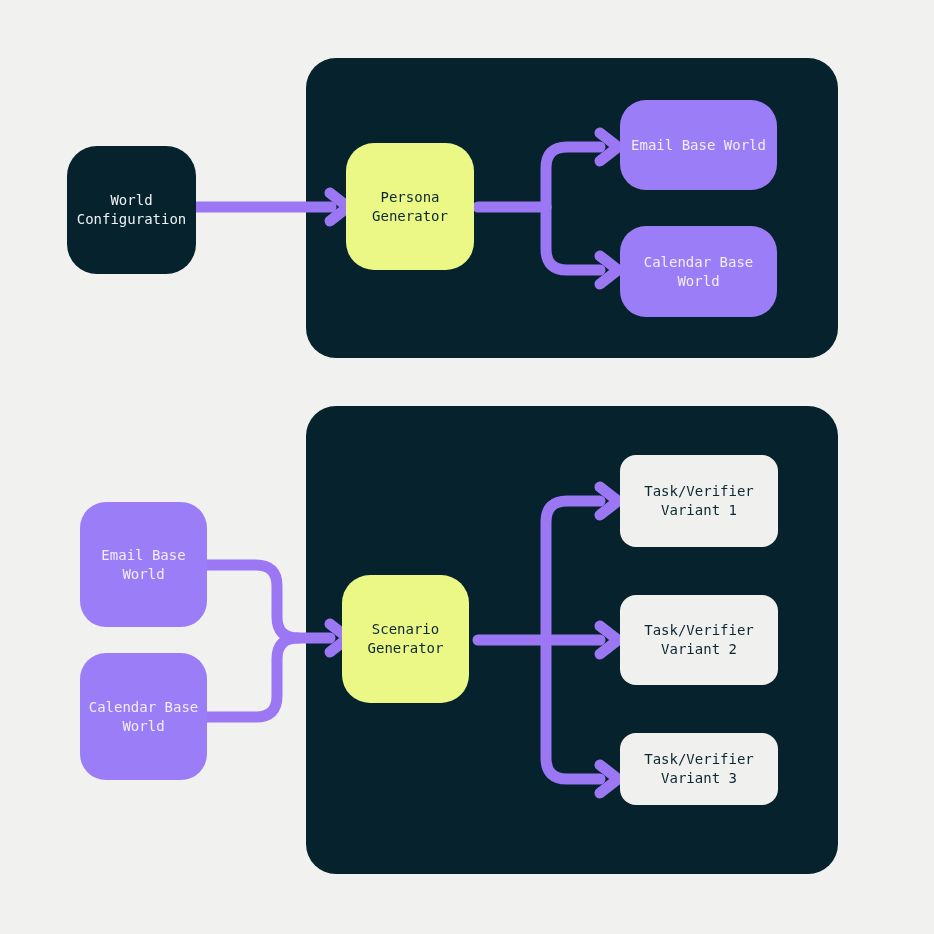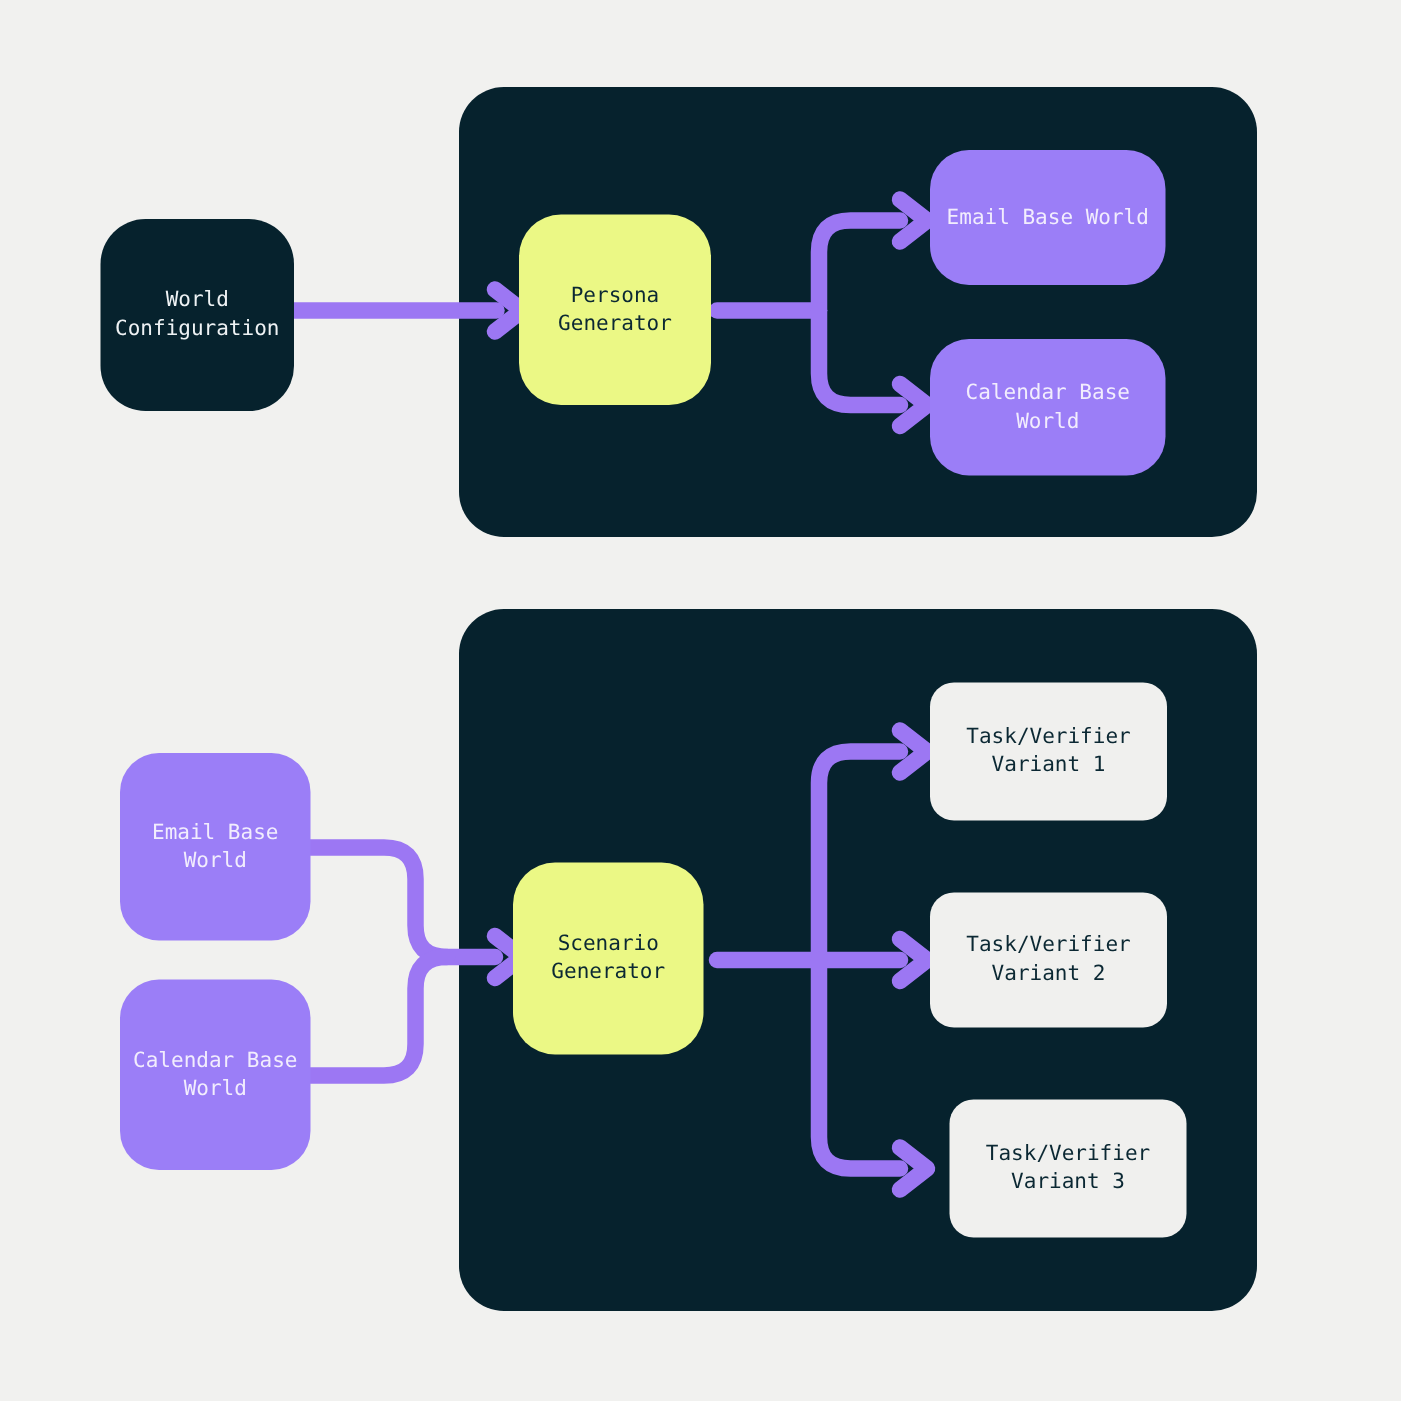--- a/index.html
+++ b/index.html
@@ -44,7 +44,7 @@
   #node-scenario-generator{left:342px;top:575px;width:127px;height:128px;}
   #node-task-verifier-variant-1{left:620px;top:455px;width:158px;height:92px;}
   #node-task-verifier-variant-2{left:620px;top:595px;width:158px;height:90px;}
-  #node-task-verifier-variant-3{left:620px;top:733px;width:158px;height:92px;margin-left:13px;}
+  #node-task-verifier-variant-3{left:620px;top:733px;width:158px;height:72px;}
 
   #arrows{position:absolute;left:0;top:0;width:934px;height:934px;pointer-events:none;}
   #arrows path{

